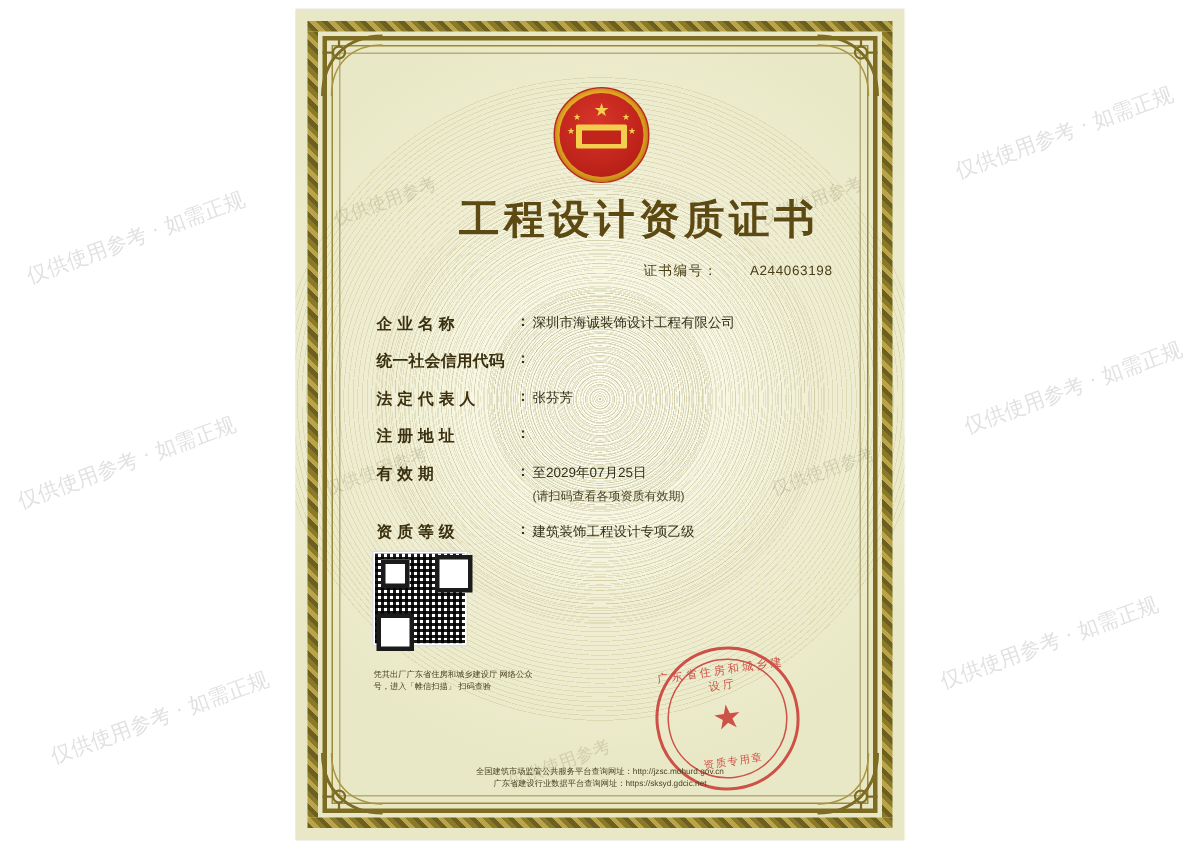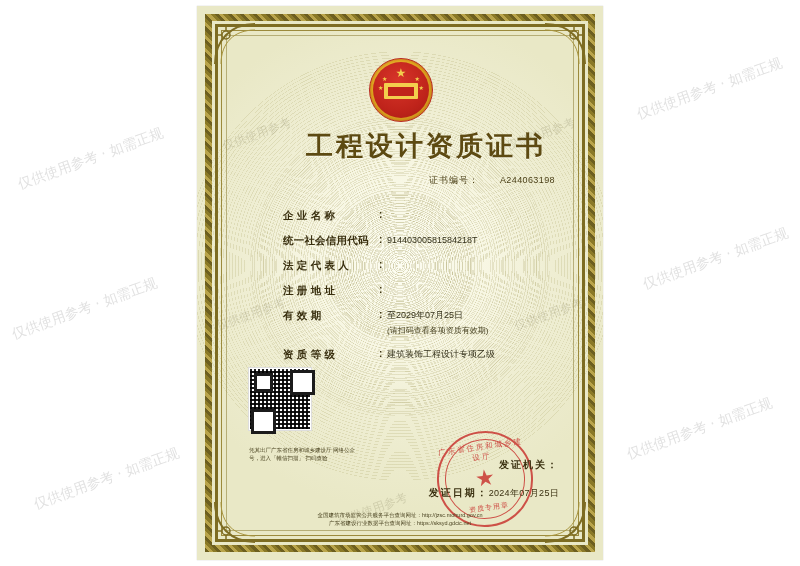--- a/index.html
+++ b/index.html
@@ -220,7 +220,6 @@
     margin-bottom: 11px;
     font-size: 10px;
     color: #3c3311;
-    margin-left: 32px;
   }
   .field-label {
     width: 96px;

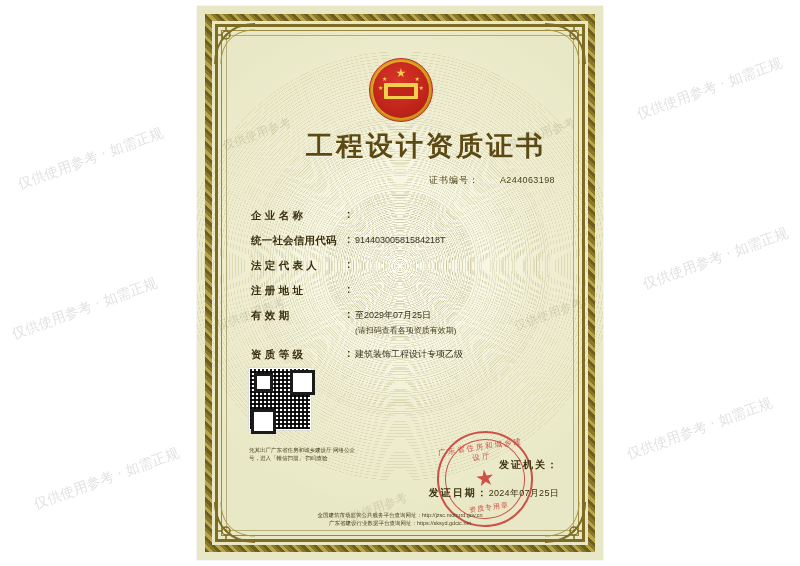--- a/index.html
+++ b/index.html
@@ -484,6 +484,7 @@
       <div class="field-row">
         <div class="field-label">企 业 名 称</div>
         <div class="field-colon">:</div>
+        <div class="field-value">深圳市海诚装饰设计工程有限公司</div>
       </div>
 
       <div class="field-row">

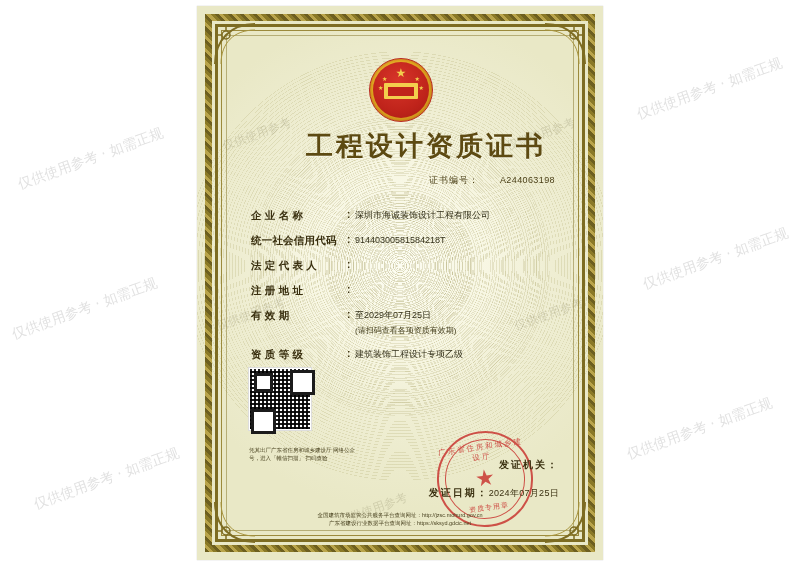--- a/index.html
+++ b/index.html
@@ -490,7 +490,6 @@
       <div class="field-row">
         <div class="field-label">统一社会信用代码</div>
         <div class="field-colon">:</div>
-        <div class="field-value">91440300581584218T</div>
       </div>
 
       <div class="field-row">

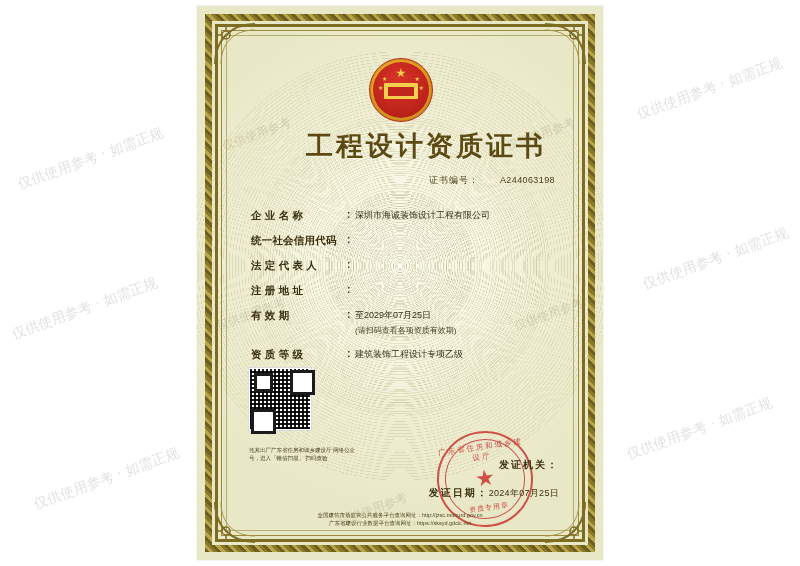--- a/index.html
+++ b/index.html
@@ -495,6 +495,7 @@
       <div class="field-row">
         <div class="field-label">法 定 代 表 人</div>
         <div class="field-colon">:</div>
+        <div class="field-value">张芬芳</div>
       </div>
 
       <div class="field-row">

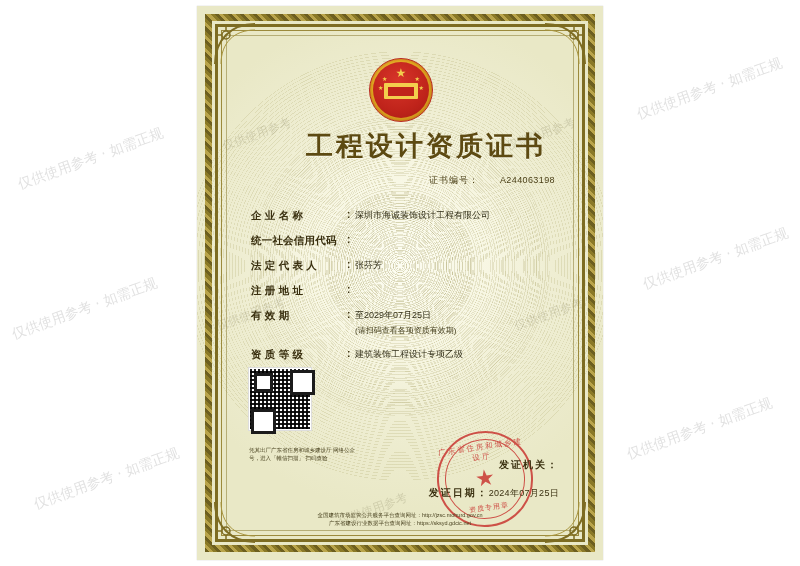--- a/index.html
+++ b/index.html
@@ -532,14 +532,6 @@
       <div class="seal-text-bottom">资质专用章</div>
     </div>
 
-    <div class="issuer">
-      <div class="issuer-row">
-        <span class="lab">发证机关：</span><span class="val"></span>
-      </div>
-      <div class="issuer-row">
-        <span class="lab">发证日期：</span><span class="val">2024年07月25日</span>
-      </div>
-    </div>
 
     <div class="footer">
       <div>全国建筑市场监管公共服务平台查询网址：http://jzsc.mohurd.gov.cn</div>

